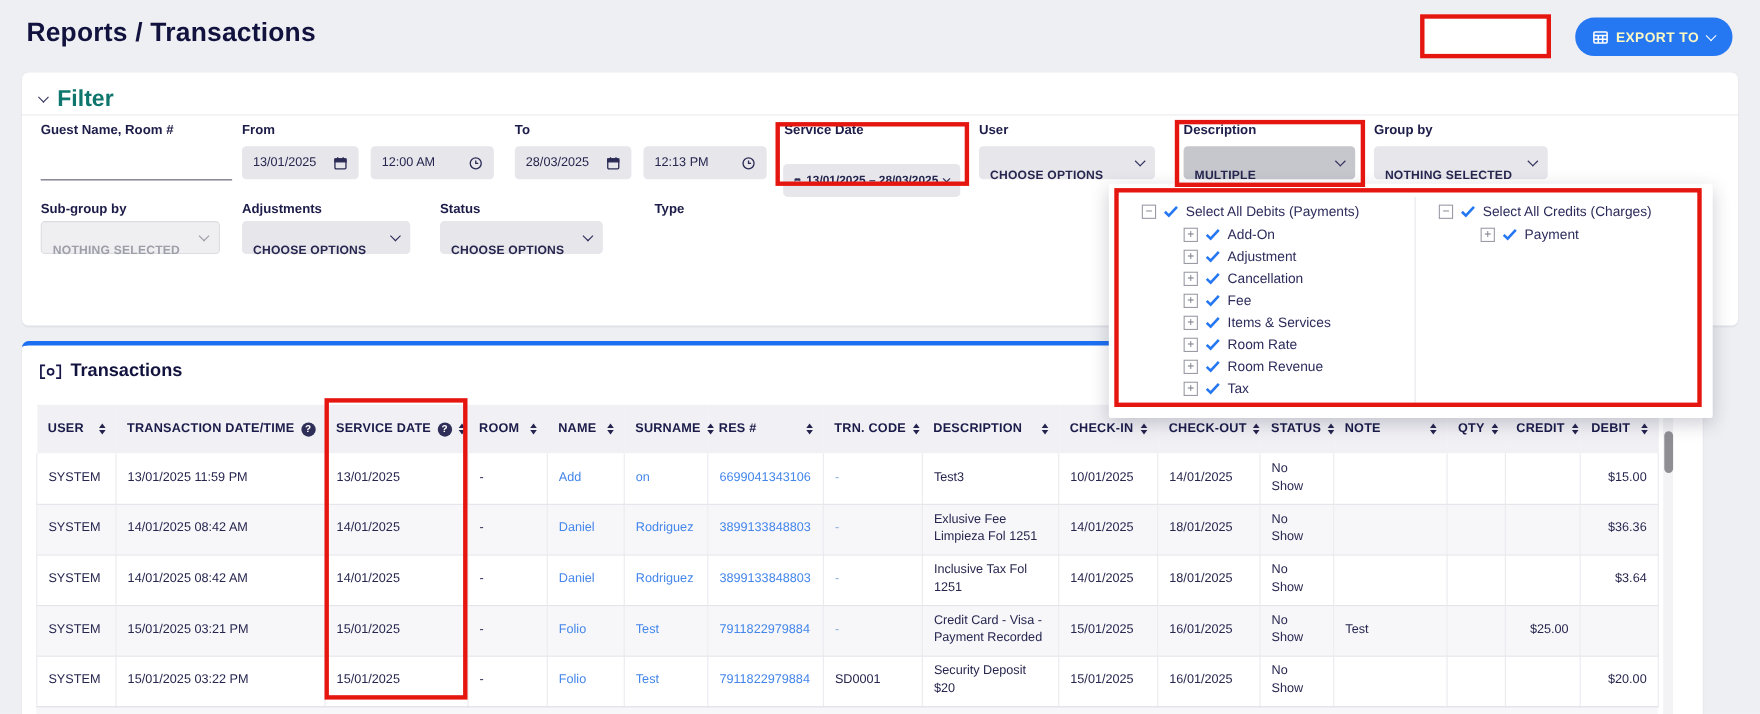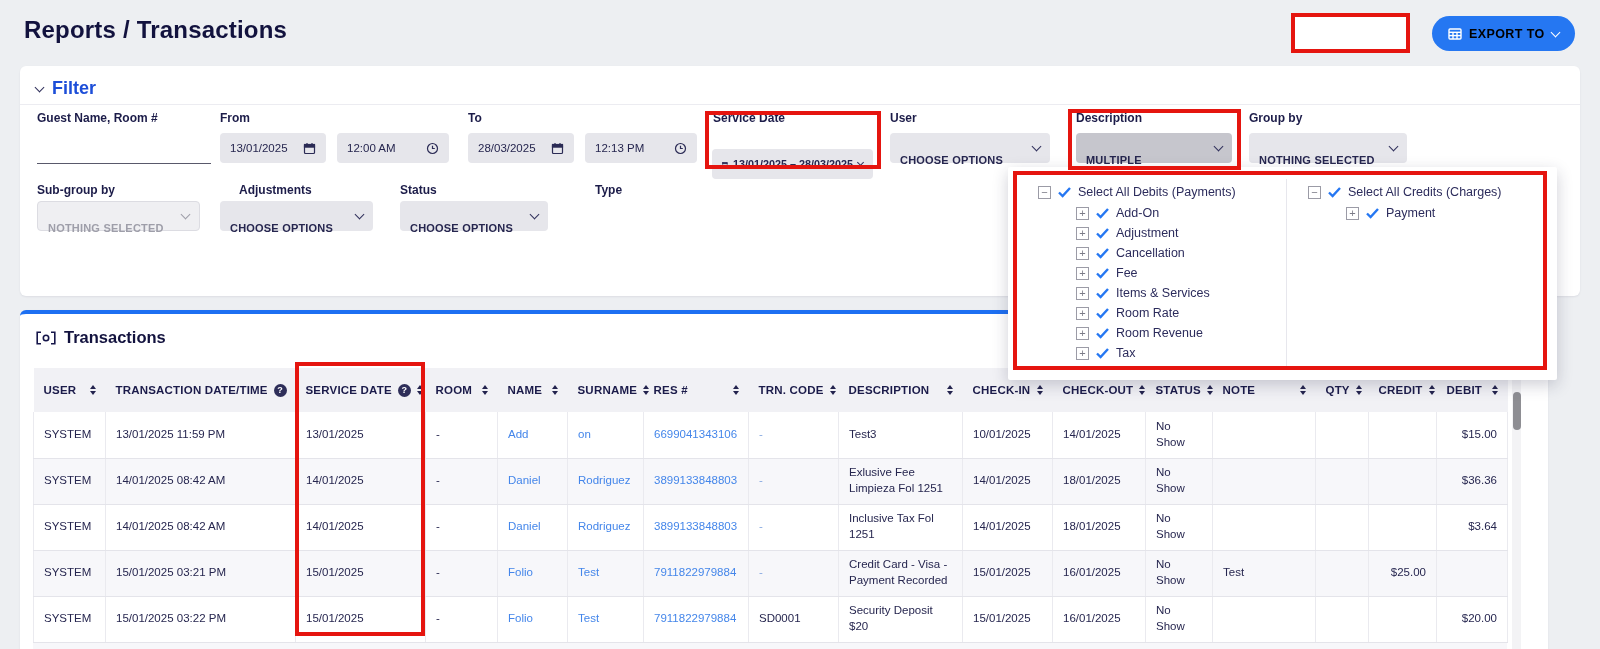--- a/index.html
+++ b/index.html
@@ -8,7 +8,7 @@
 
   
   .title{position:absolute;left:24px;top:16px;margin:0;font-size:24px;font-weight:700;color:#12123e;letter-spacing:.2px;}
-  .export-btn{position:absolute;left:1432px;top:16px;display:flex;align-items:center;gap:7px;height:35px;padding:0 16px;border:none;border-radius:18px;background:#2577f2;color:#000000;font-weight:700;font-size:12.5px;font-family:inherit;letter-spacing:.4px;cursor:pointer;}
+  .export-btn{position:absolute;left:1432px;top:16px;display:flex;align-items:center;gap:7px;height:35px;padding:0 16px;border:none;border-radius:18px;background:#2577f2;color:#fef9c3;font-weight:700;font-size:12.5px;font-family:inherit;letter-spacing:.4px;cursor:pointer;}
 
   
   .chev{display:inline-block;width:6px;height:6px;border-right:1.7px solid #30305c;border-bottom:1.7px solid #30305c;transform:rotate(45deg);margin-top:-3px;flex:0 0 auto;}

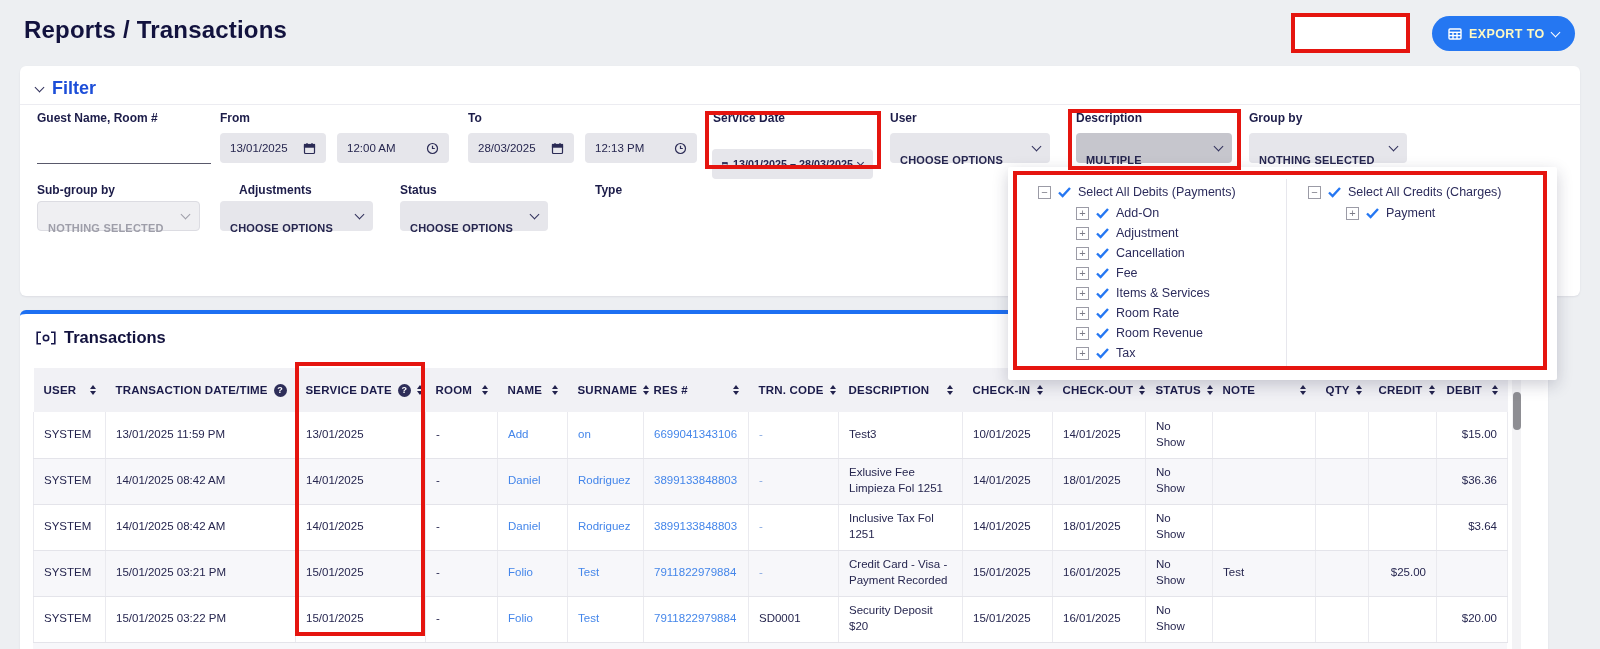--- a/index.html
+++ b/index.html
@@ -19,7 +19,7 @@
 
   
   .filter-head{position:absolute;left:16px;top:12px;display:flex;align-items:center;gap:9px;cursor:pointer;}
-  .filter-title{font-size:18px;font-weight:700;color:#1d4ed8;}
+  .filter-title{font-size:21px;font-weight:700;color:#0f766e;}
   .fdiv{position:absolute;left:0;right:0;top:38px;height:1px;background:#ececf1;}
   .flabel{position:absolute;font-size:12px;font-weight:700;color:#1c1c49;white-space:nowrap;}
   .ctrl{position:absolute;height:30px;background:#e6e6eb;border-radius:4px;display:flex;align-items:center;gap:8px;padding:0 10px;box-sizing:border-box;font-size:11.5px;color:#26264f;cursor:pointer;justify-content:space-between;}

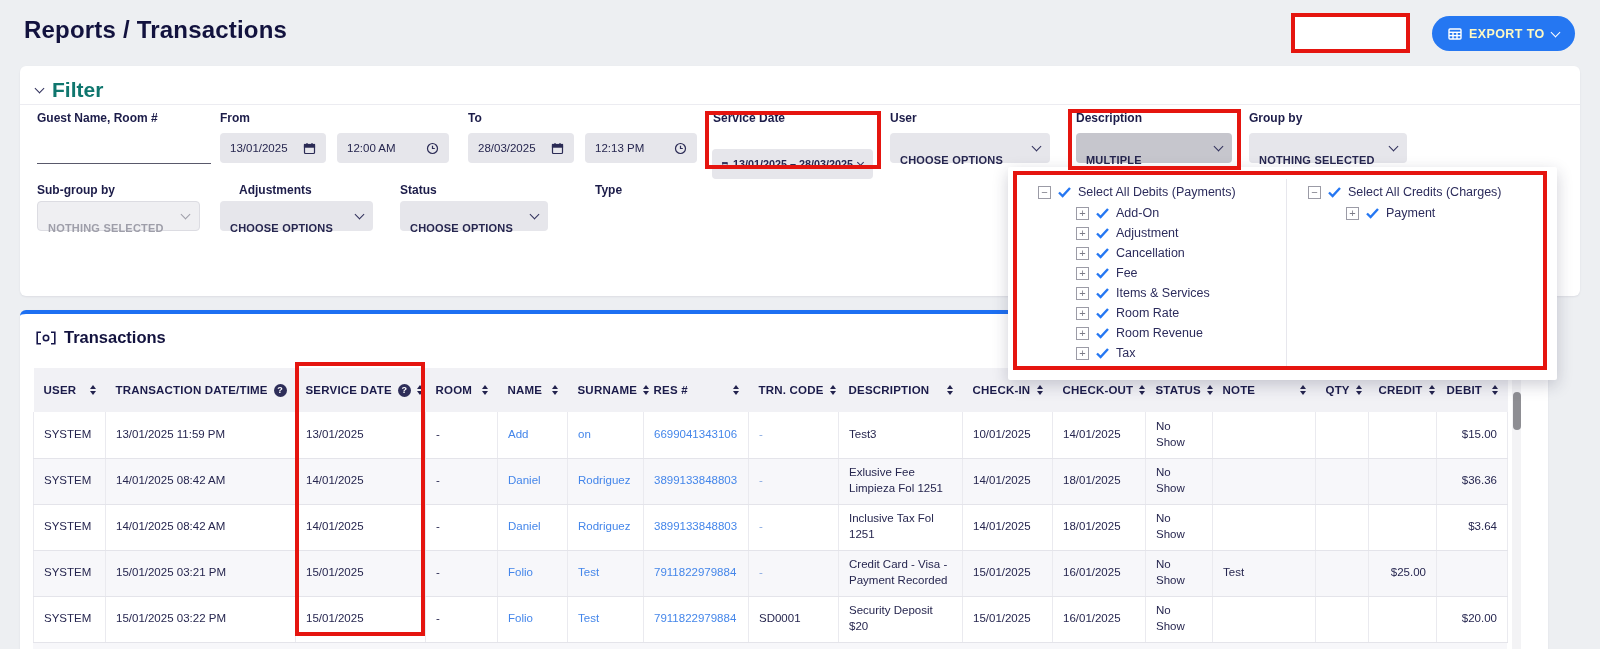--- a/index.html
+++ b/index.html
@@ -169,7 +169,7 @@
       <span class="chev"></span>
     </div>
 
-    <span class="flabel" style="left:200px;top:117px;margin-left:19px;">Adjustments</span>
+    <span class="flabel" style="left:200px;top:117px;">Adjustments</span>
     <div class="ctrl" style="left:200px;top:135px;width:153px;">
       <span class="dd-v">CHOOSE OPTIONS</span>
       <span class="chev"></span>

